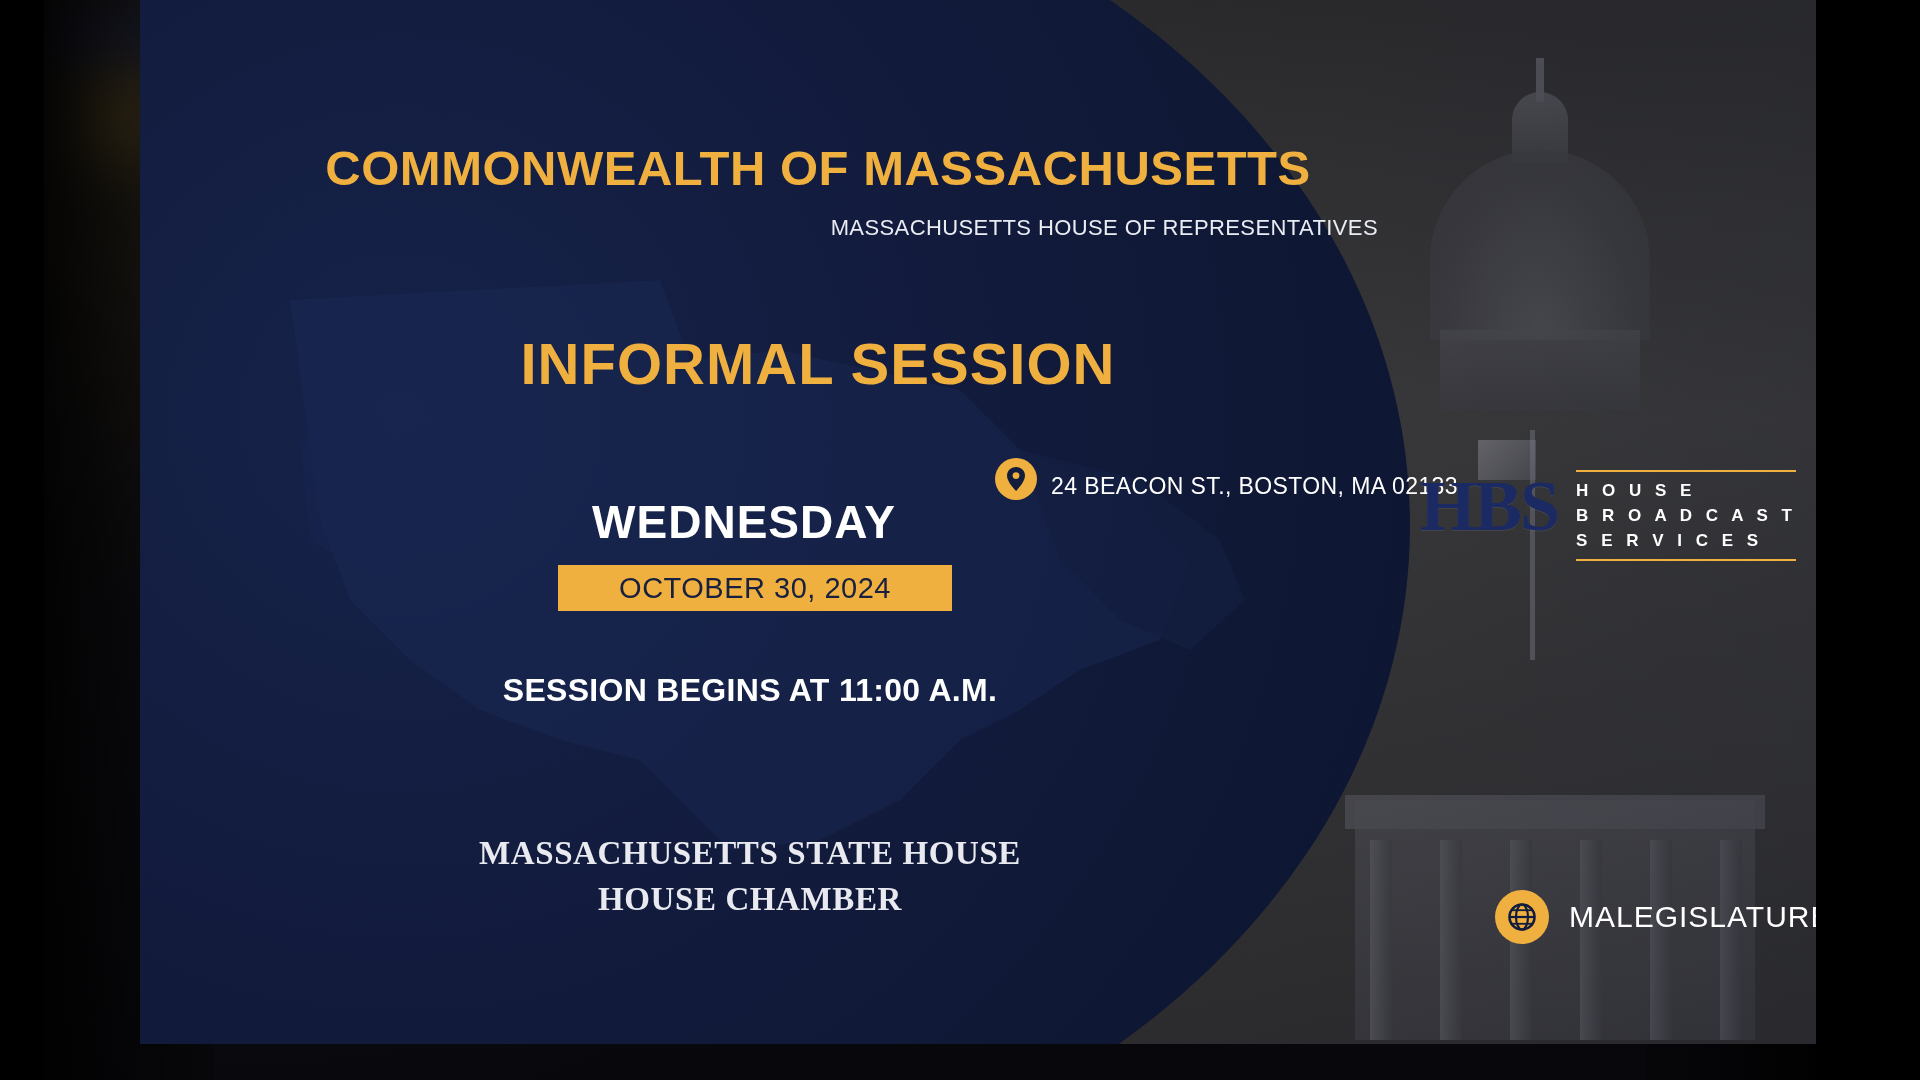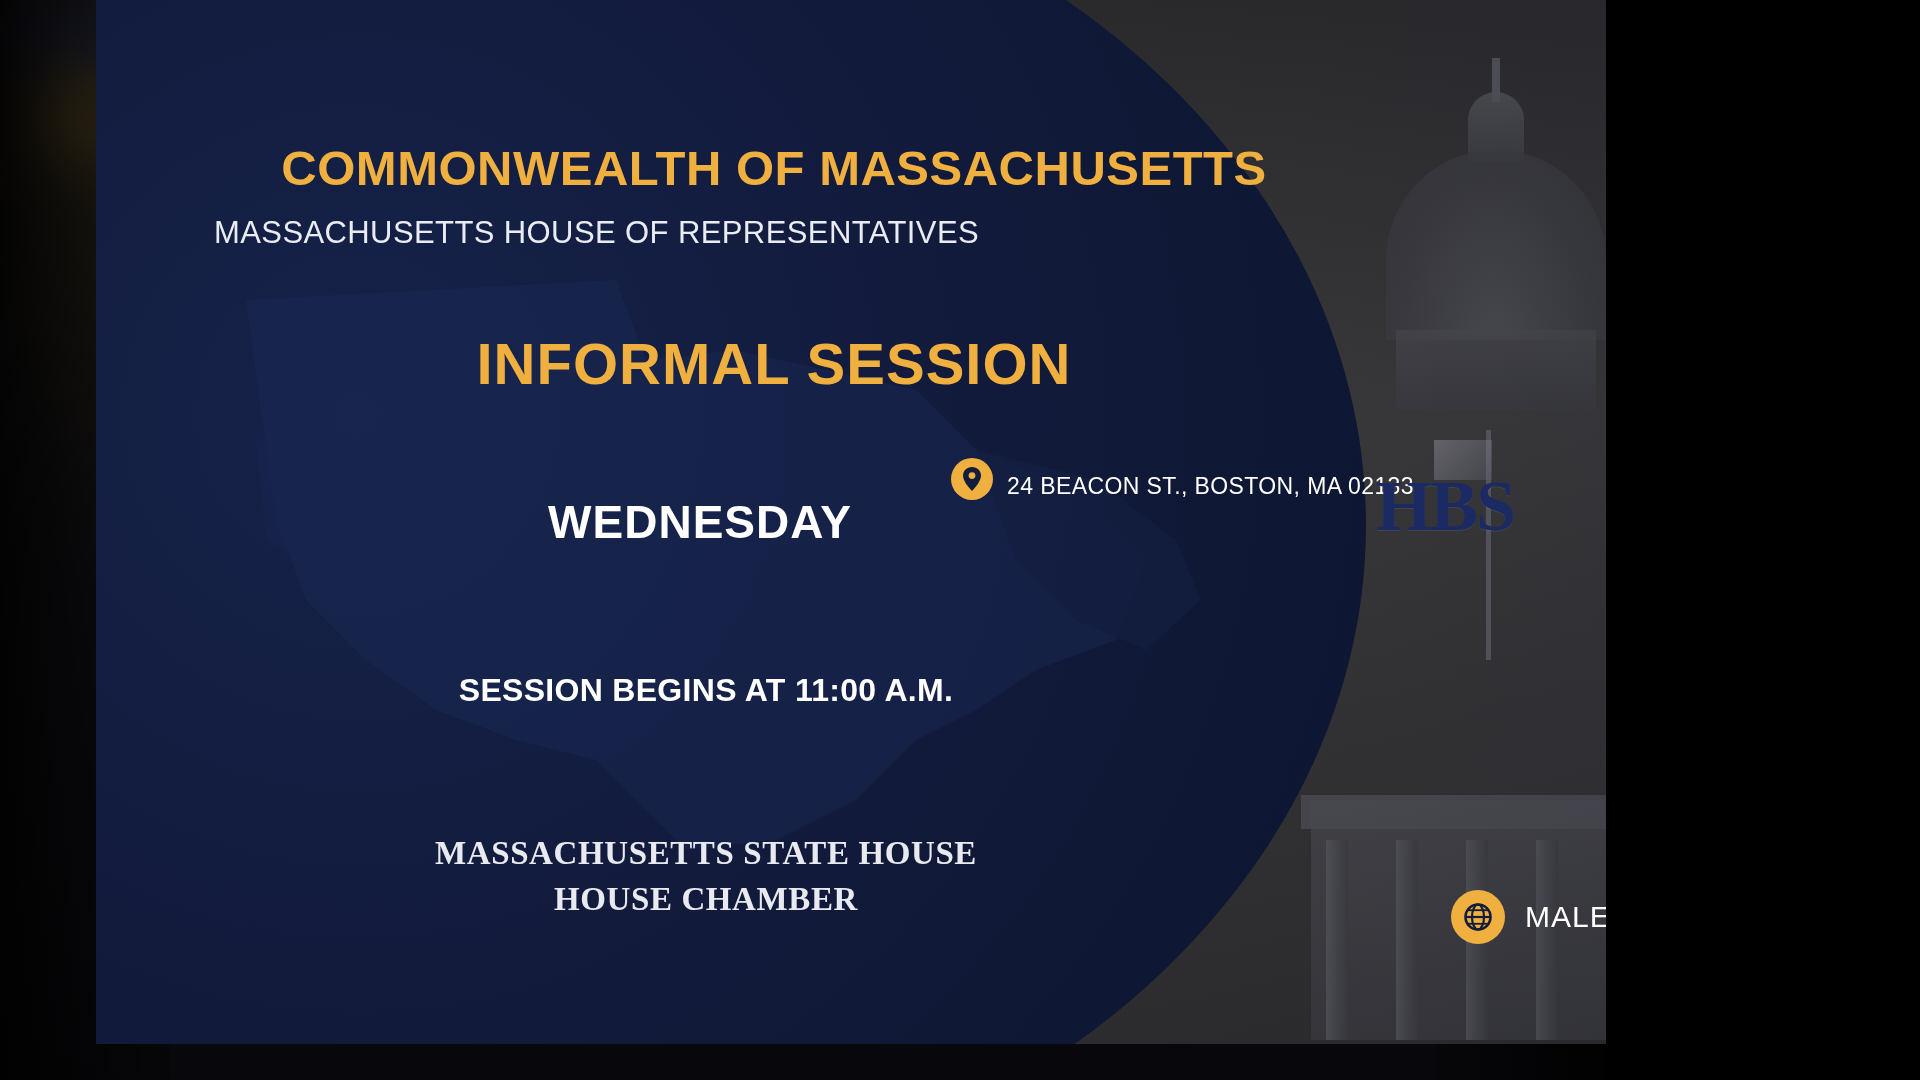--- a/index.html
+++ b/index.html
@@ -14,10 +14,11 @@
 
   #stage {
     position: relative;
-    width: 1606px;
+    width: 1772px;
     height: 1080px;
     background: #05060d;
     overflow: hidden;
+    margin-left: 44px;
   }
 
   

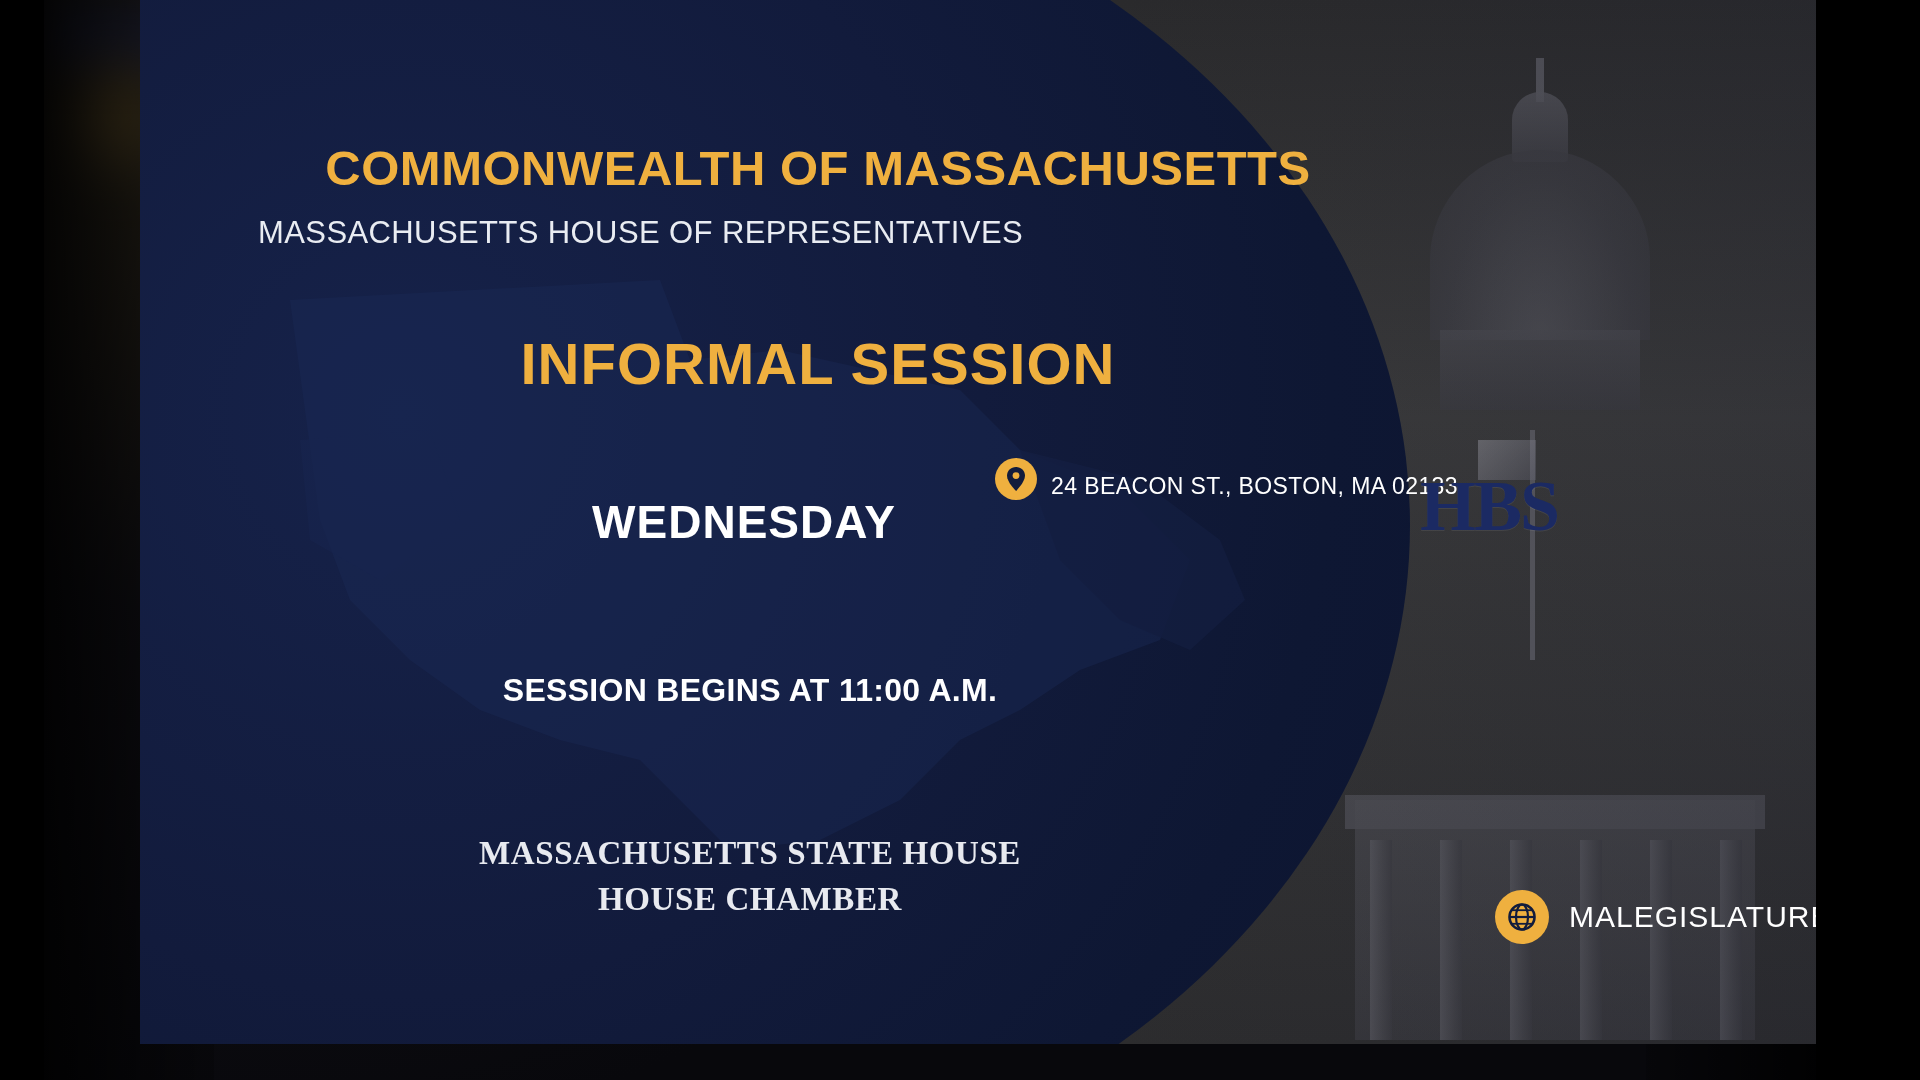--- a/index.html
+++ b/index.html
@@ -174,9 +174,9 @@
     left: 118px;
     top: 215px;
     width: 1120px;
-    text-align: left;
+    text-align: right;
     color: #e9ecf2;
-    font-size: 31px;
+    font-size: 22px;
     letter-spacing: 0.4px;
   }
   .session-type {

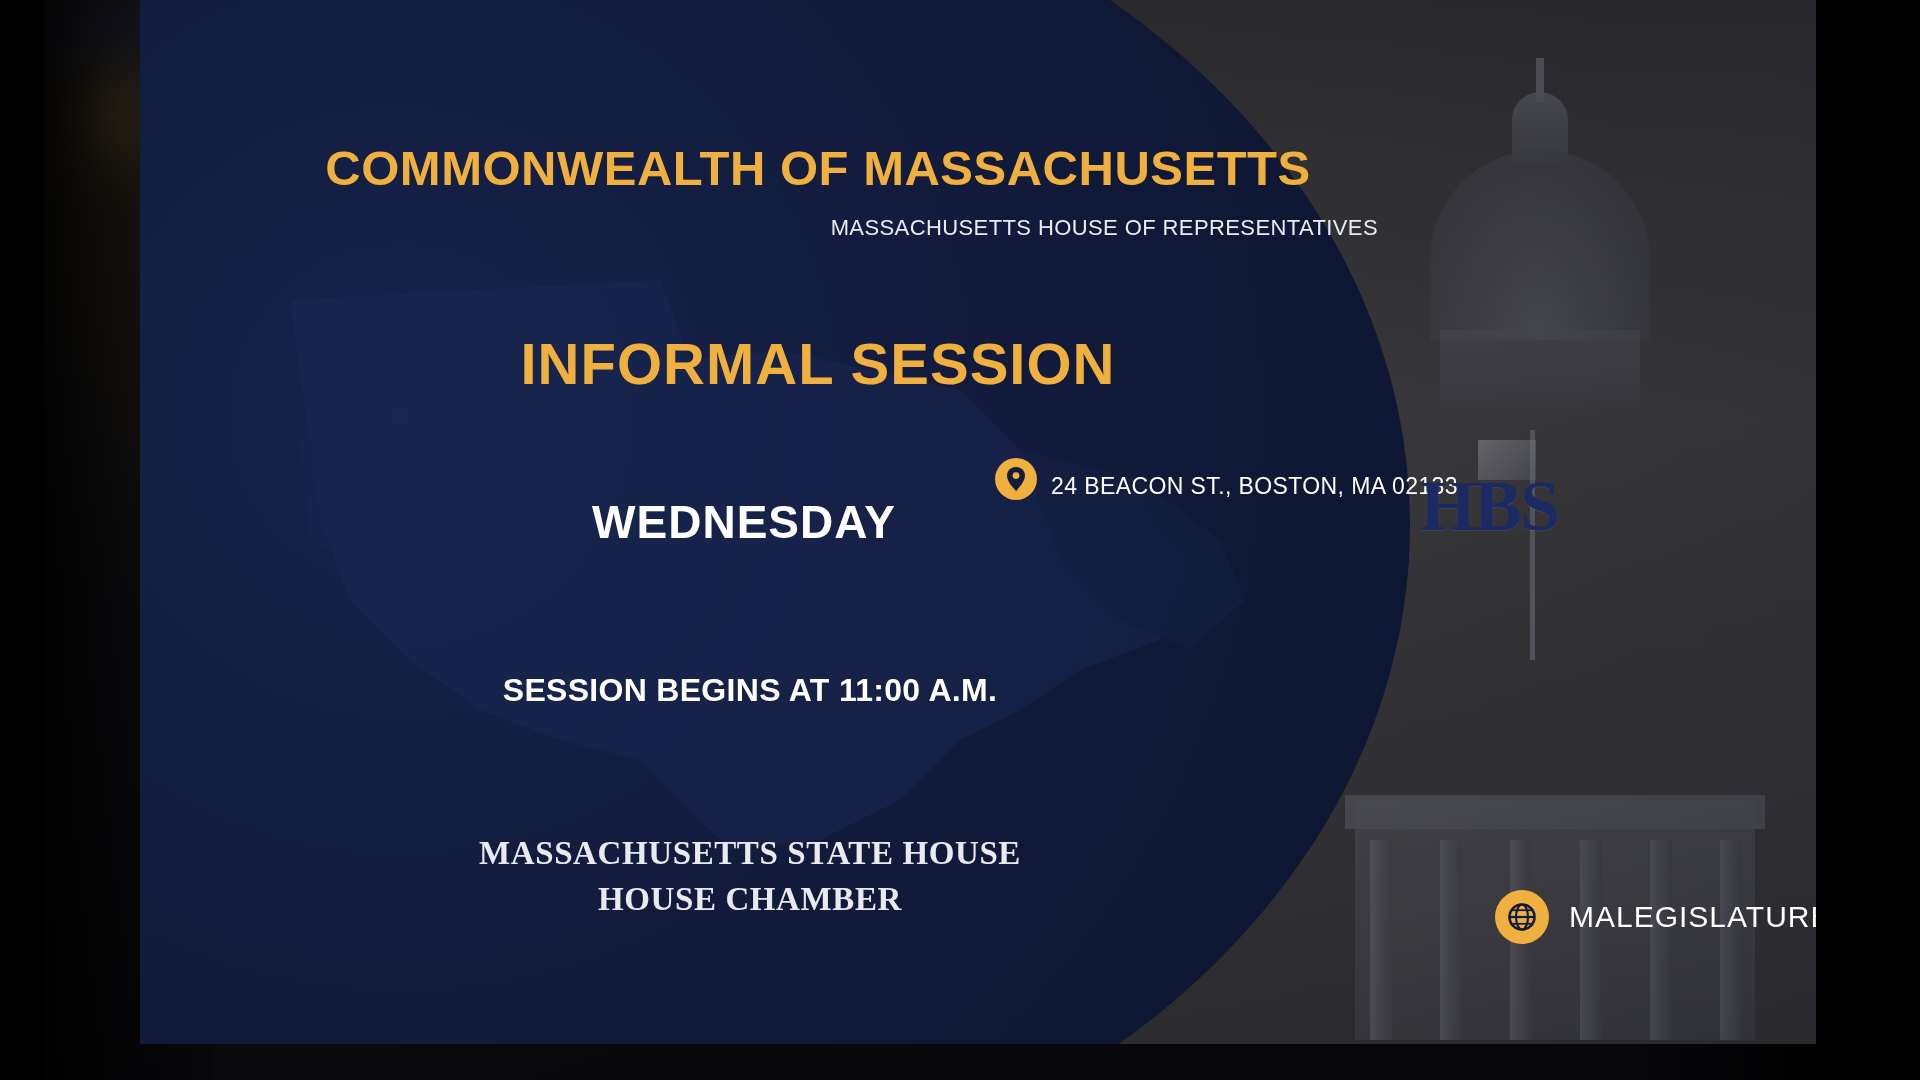--- a/index.html
+++ b/index.html
@@ -379,6 +379,11 @@
 
     <div class="hbs">
       <div class="hbs-mark">HBS</div>
+      <div class="hbs-words">
+        <div>H O U S E</div>
+        <div>B R O A D C A S T</div>
+        <div>S E R V I C E S</div>
+      </div>
     </div>
 
     <div class="web-row">

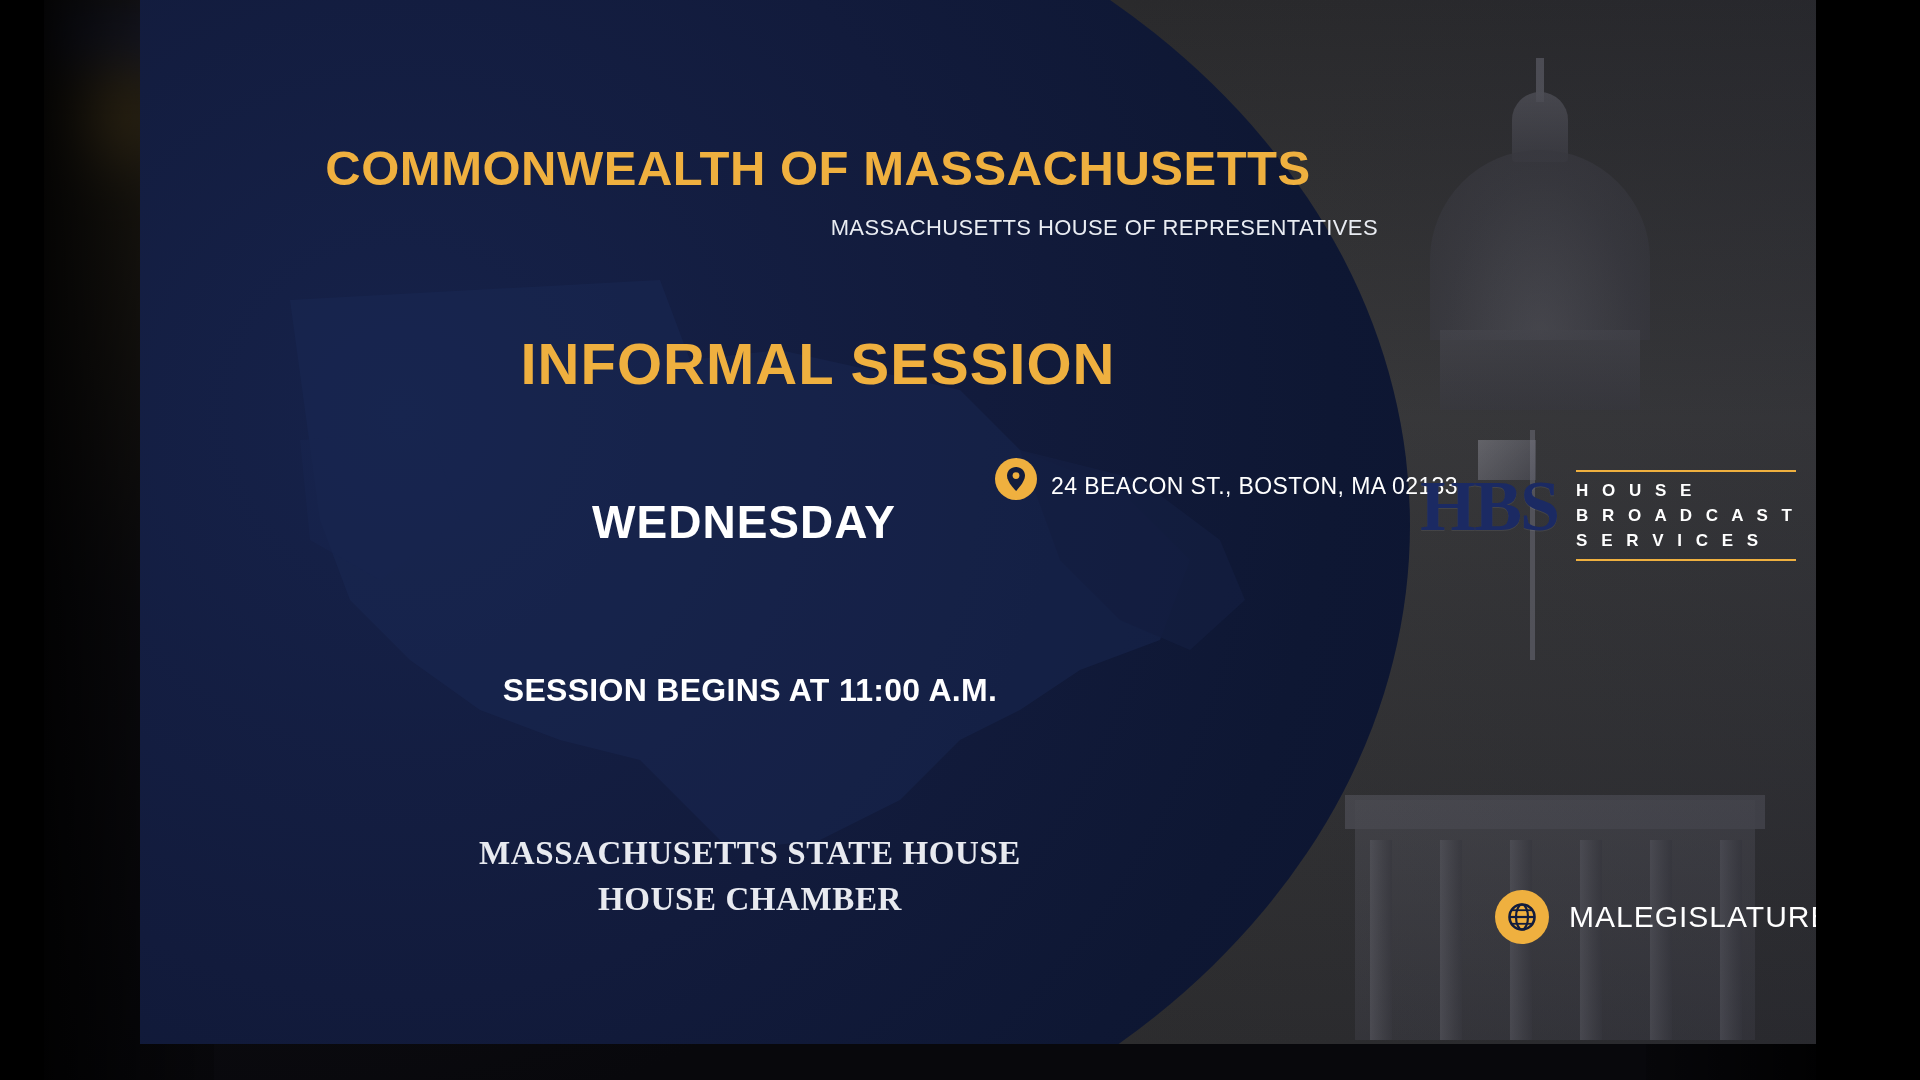--- a/index.html
+++ b/index.html
@@ -370,6 +370,7 @@
     </div>
 
     <div class="day">WEDNESDAY</div>
+    <div class="date-chip">OCTOBER 30, 2024</div>
     <div class="begins">SESSION BEGINS AT 11:00 A.M.</div>
 
     <div class="venue">

